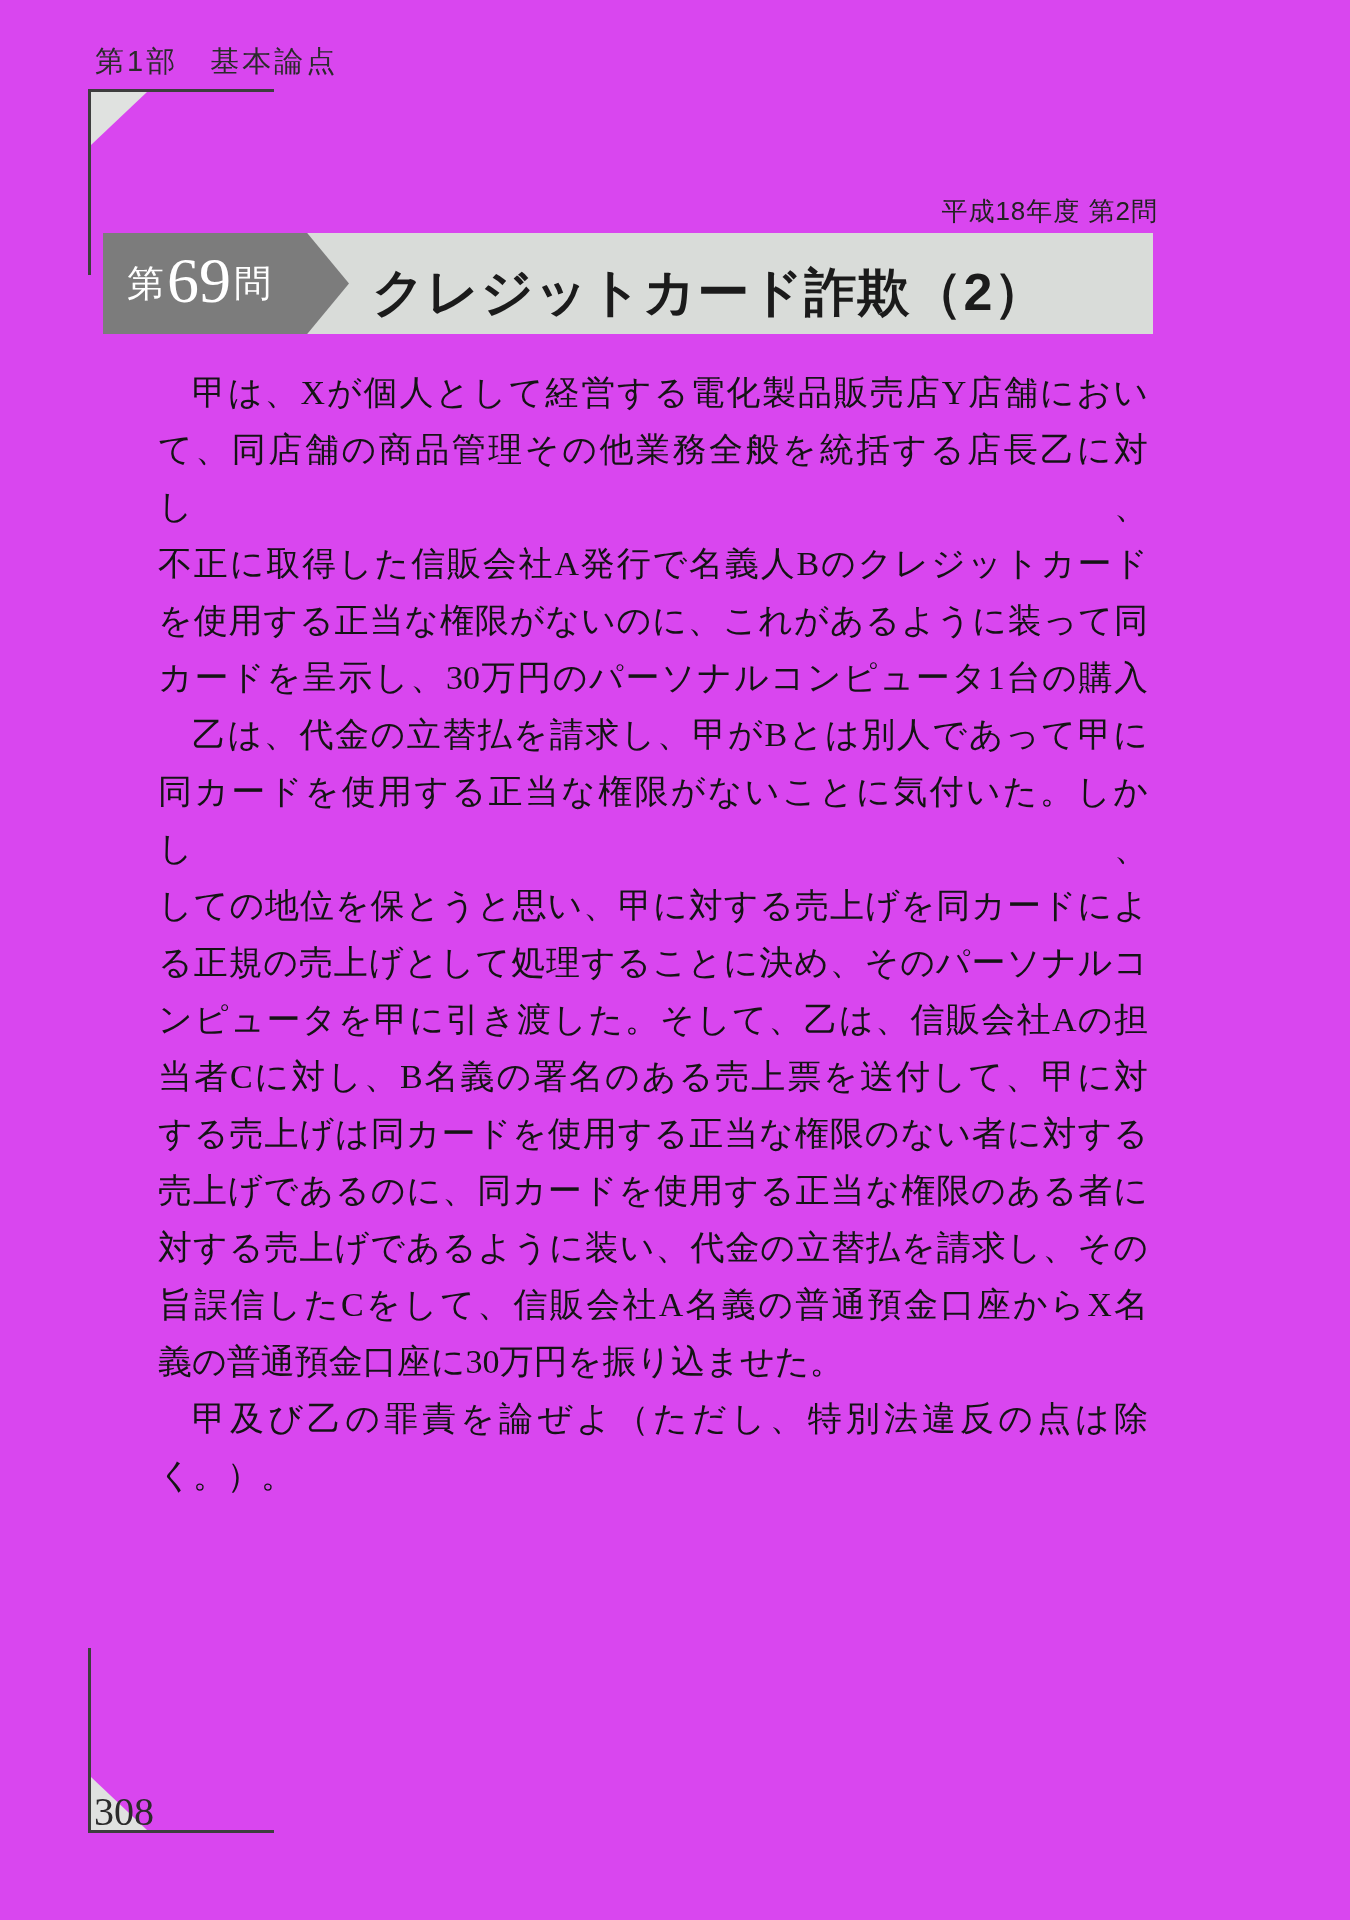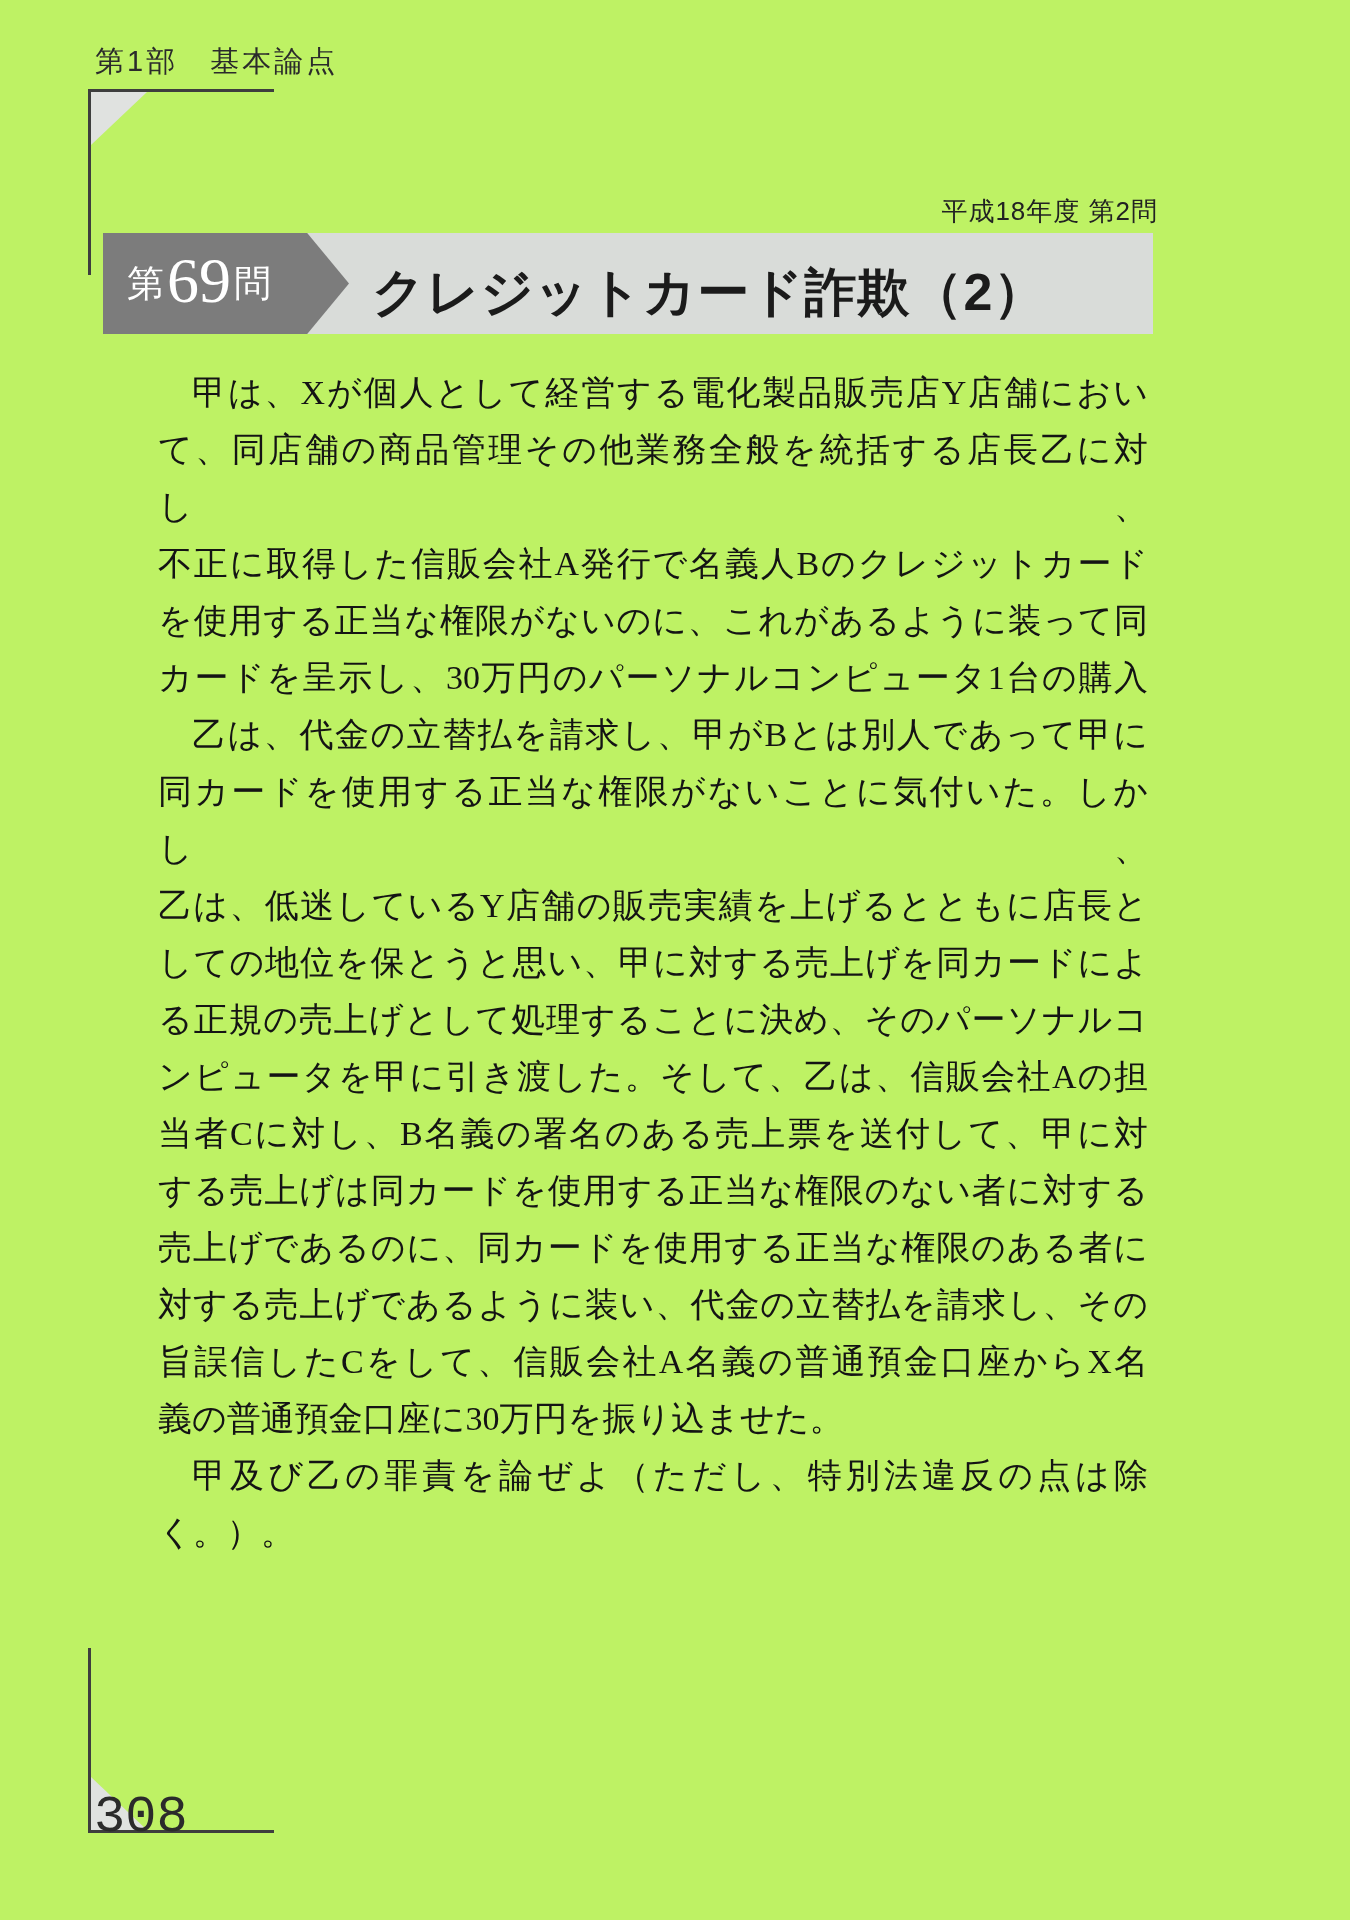--- a/index.html
+++ b/index.html
@@ -6,7 +6,7 @@
   .page{
     position:relative;
     width:1350px;height:1920px;
-    background:#bef264;
+    background:#d946ef;
     overflow:hidden;
   }
 

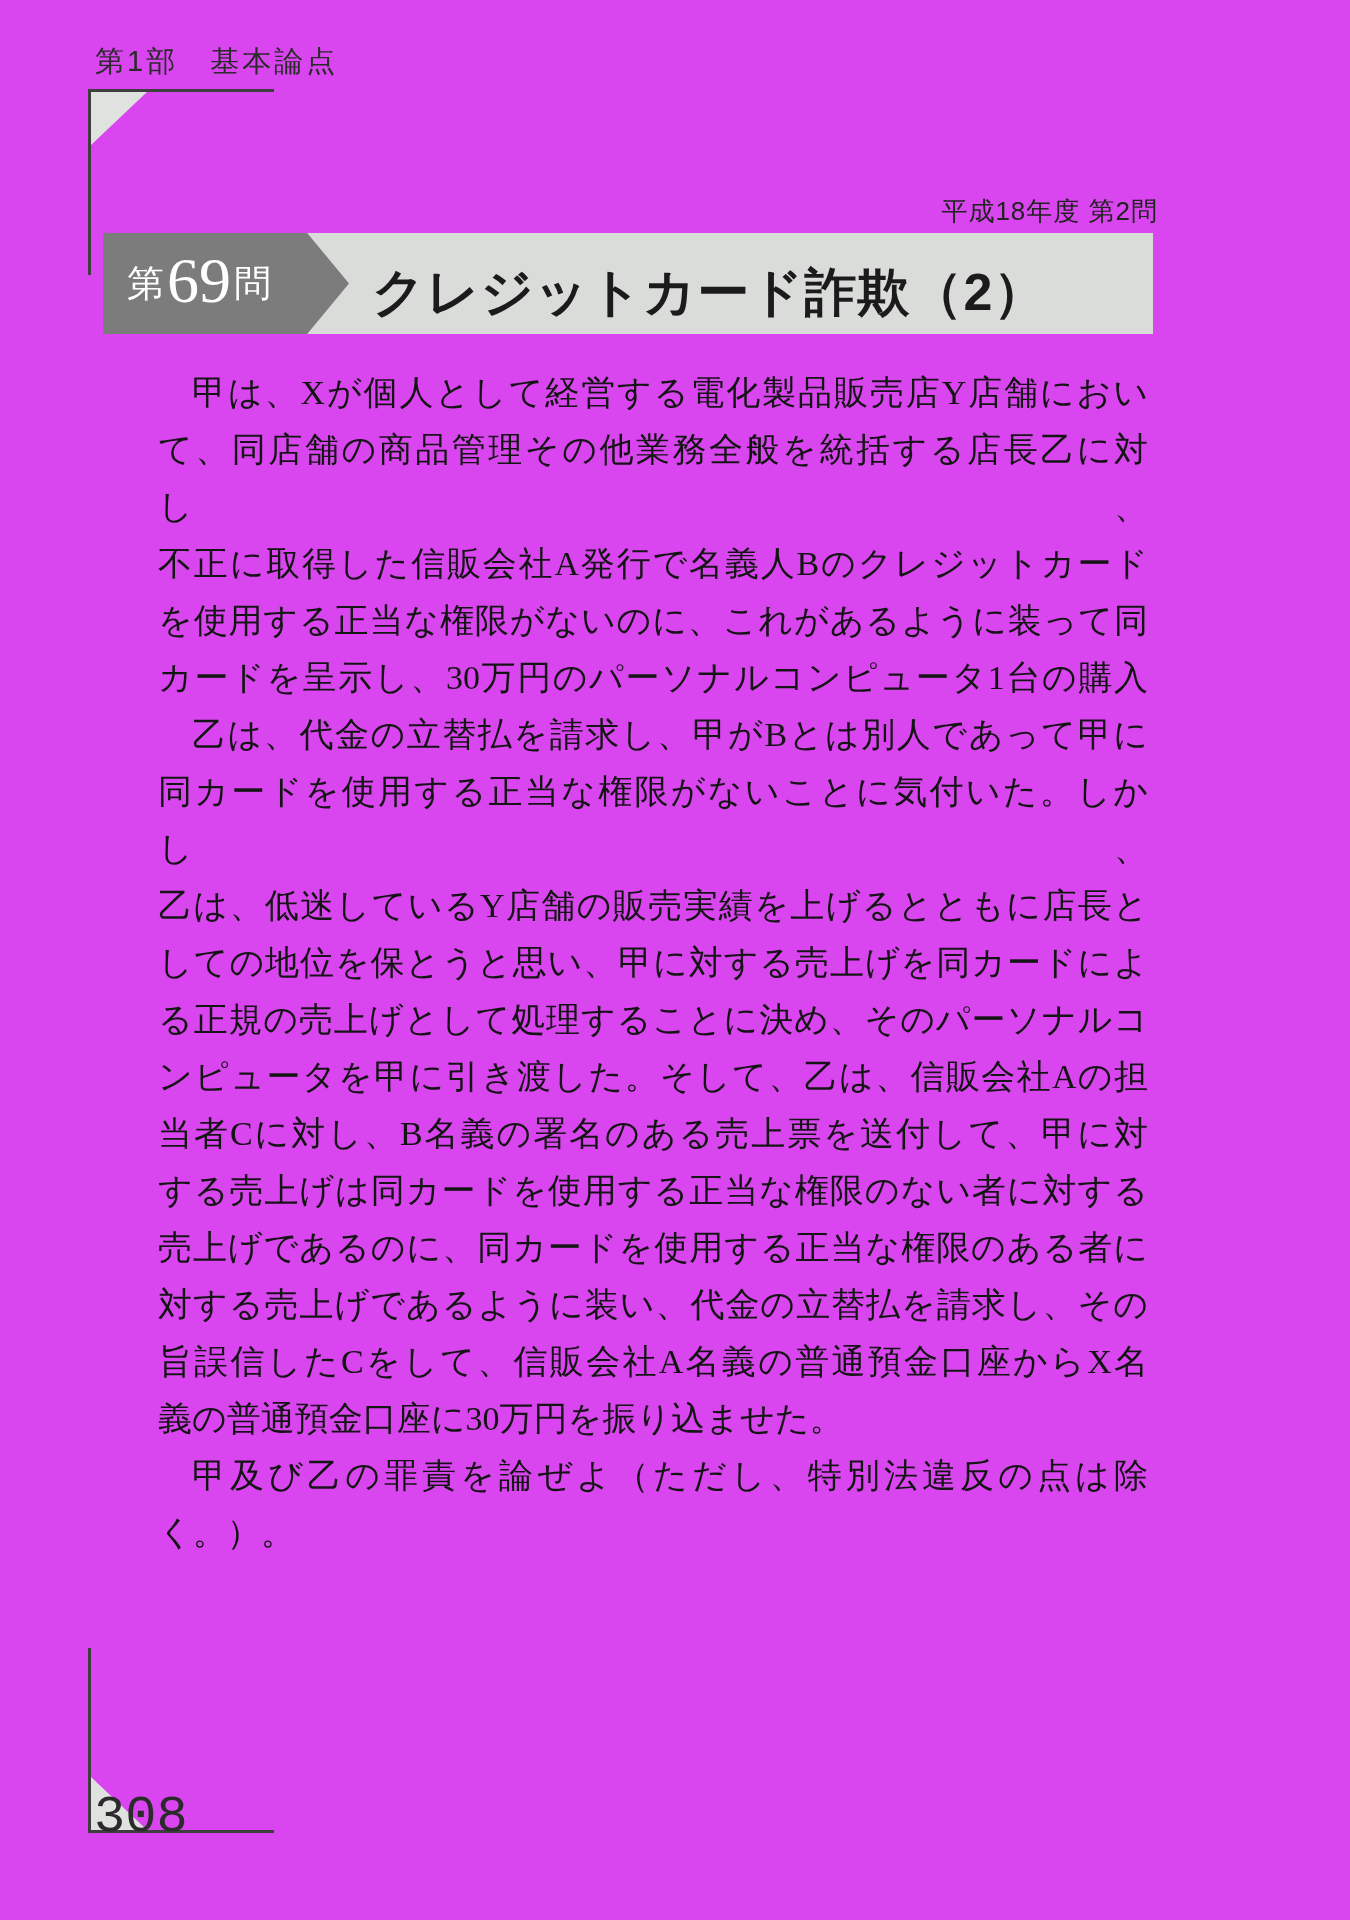--- a/index.html
+++ b/index.html
@@ -113,7 +113,6 @@
 
     <div class="line indent">乙は、代金の立替払を請求し、甲がBとは別人であって甲に</div>
     <div class="line">同カードを使用する正当な権限がないことに気付いた。しかし、</div>
-    <div class="line">乙は、低迷しているY店舗の販売実績を上げるとともに店長と</div>
     <div class="line">しての地位を保とうと思い、甲に対する売上げを同カードによ</div>
     <div class="line">る正規の売上げとして処理することに決め、そのパーソナルコ</div>
     <div class="line">ンピュータを甲に引き渡した。そして、乙は、信販会社Aの担</div>

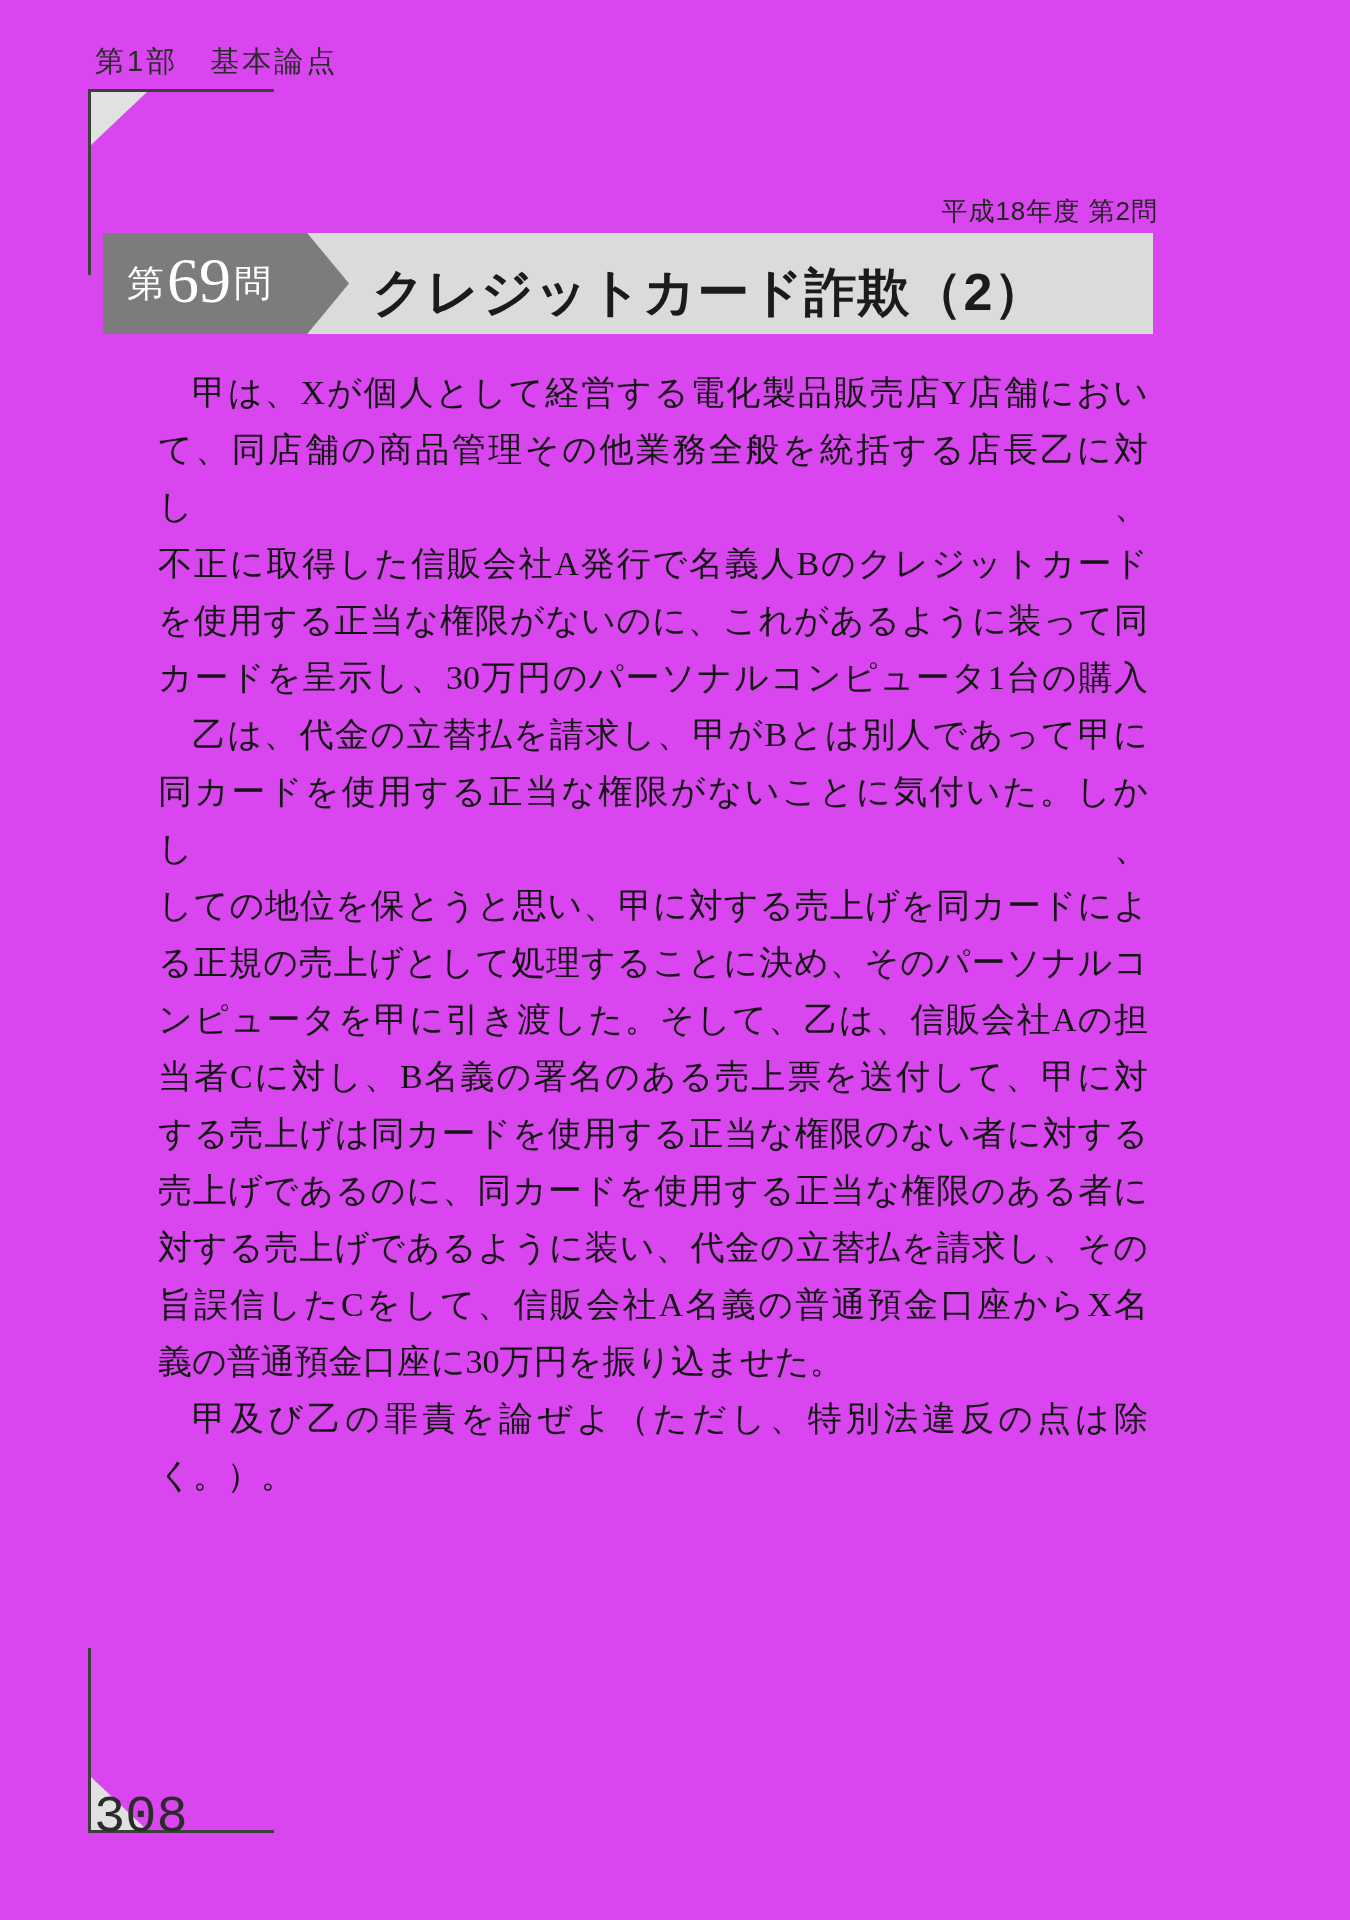--- a/index.html
+++ b/index.html
@@ -80,8 +80,8 @@
   }
   .page-number{
     position:absolute;left:94px;top:1788px;z-index:2;
-    font-size:52px;color:#2b2b2b;
-    font-family:Liberation Mono, monospace;
+    font-size:40px;color:#2b2b2b;
+    font-family:Liberation Serif, serif;
   }
 </style>
 </head>

